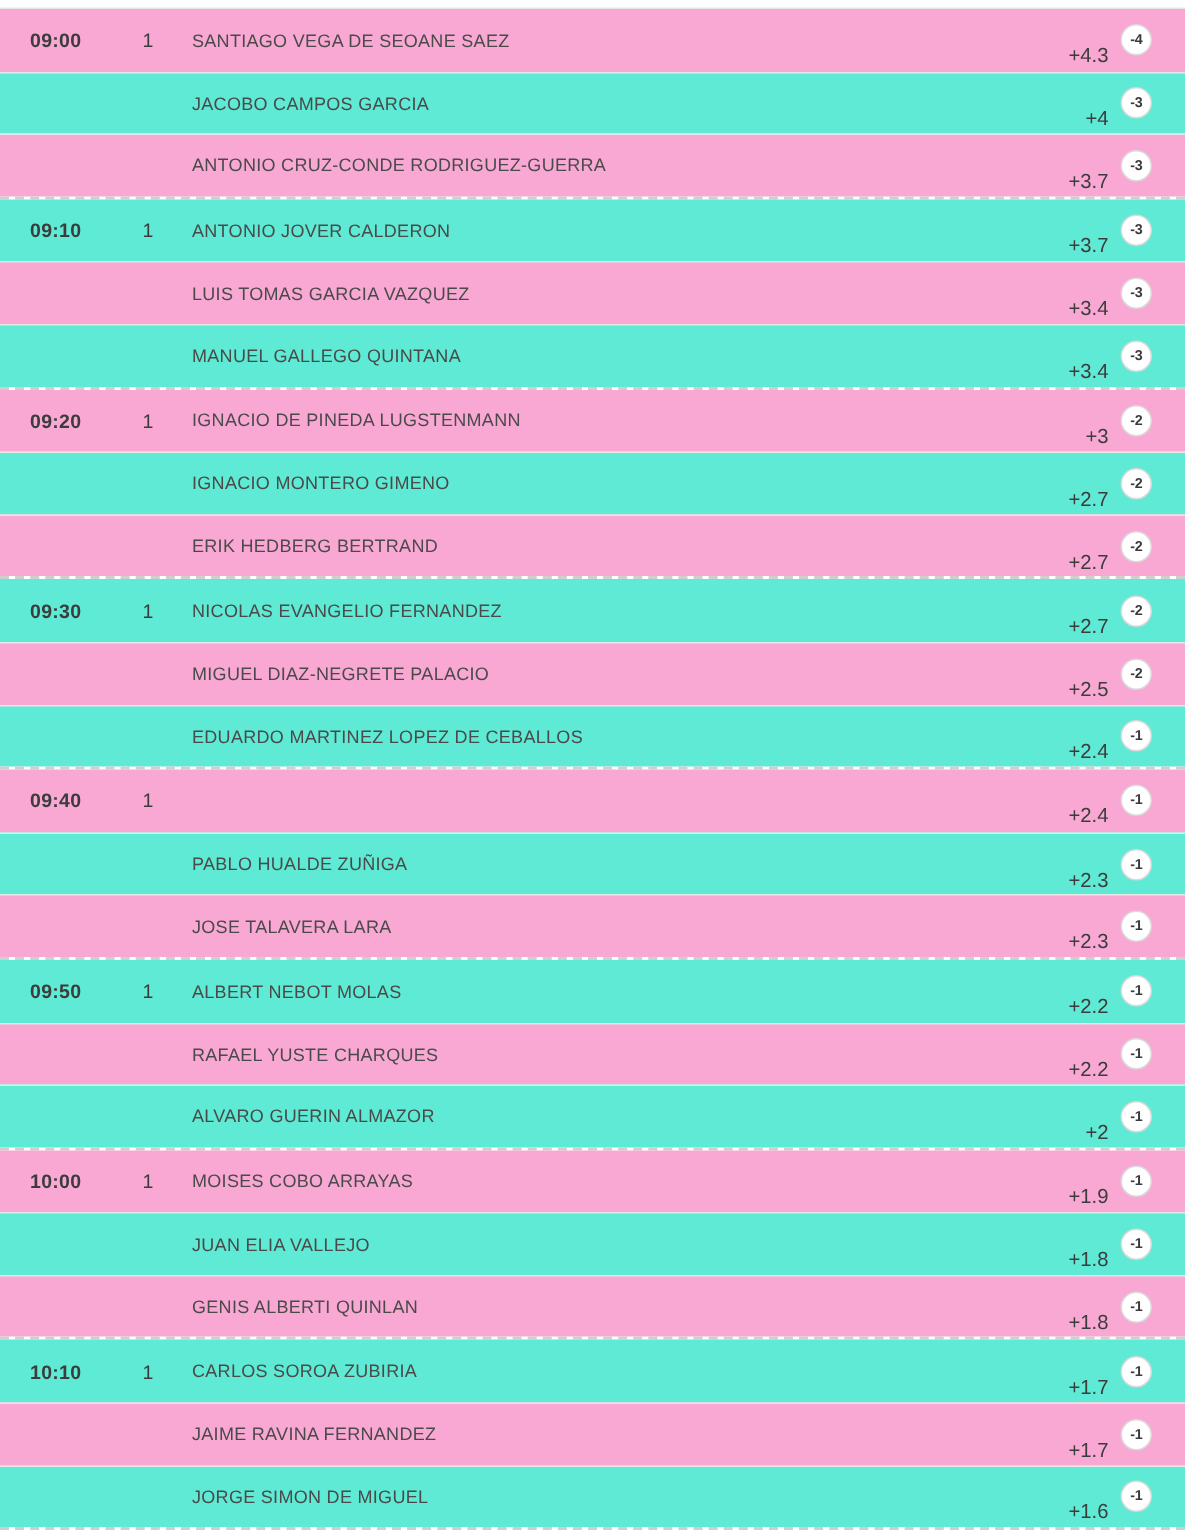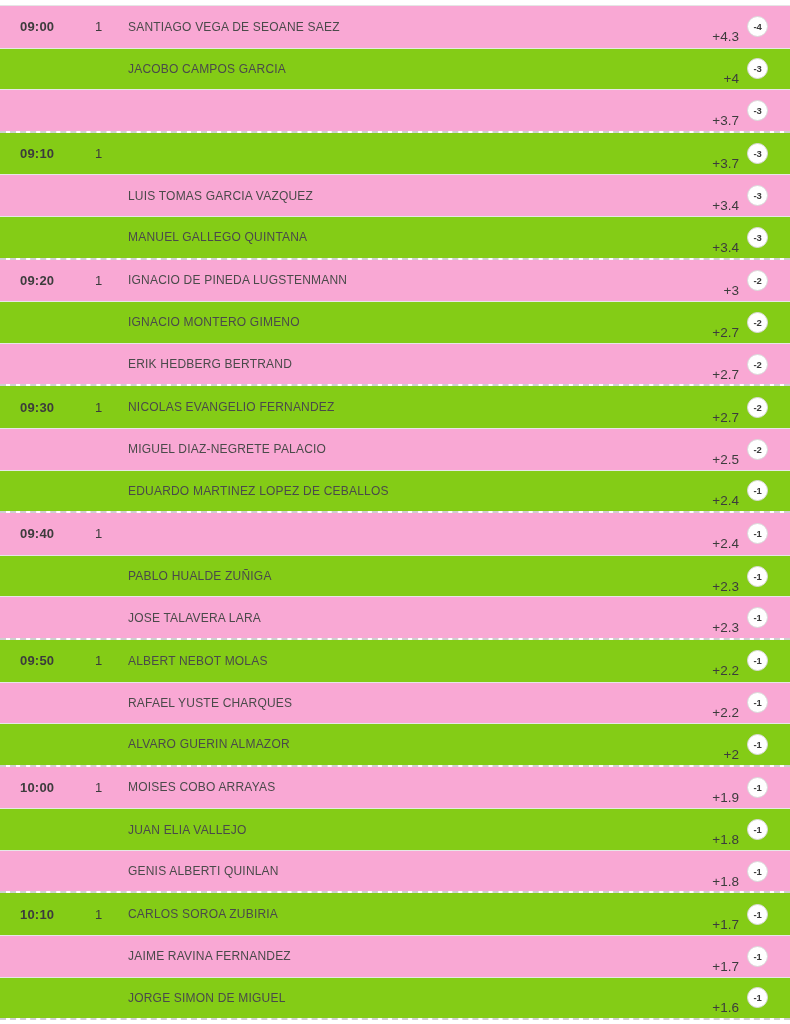--- a/index.html
+++ b/index.html
@@ -11,7 +11,7 @@
   .table-end{border-top:2px dashed #cfcfcf;height:6px;}
   .row{display:flex;align-items:center;height:41.6px;box-sizing:border-box;background:#f9a8d4;}
   .row + .row{border-top:1px solid #e7e7e7;}
-  .row.alt{background:#84cc16;}
+  .row.alt{background:#5eead4;}
   .cell{white-space:nowrap;overflow:hidden;}
   .time{width:75px;padding-left:20px;font-size:13px;font-weight:bold;color:#3c3c3c;letter-spacing:.2px;}
   .tee{width:33px;font-size:13px;color:#3c3c3c;}

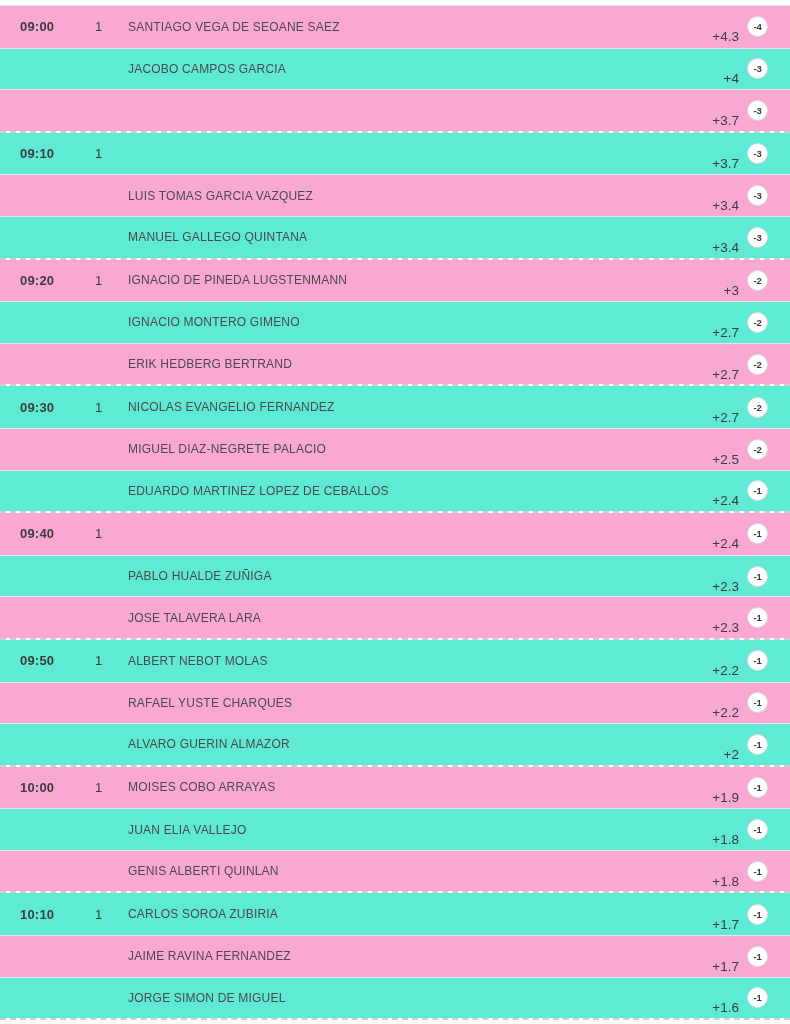--- a/index.html
+++ b/index.html
@@ -45,6 +45,7 @@
       <div class="row">
         <div class="cell time"></div>
         <div class="cell tee"></div>
+        <div class="cell name">ANTONIO CRUZ-CONDE RODRIGUEZ-GUERRA</div>
         <div class="cell value">+3.7</div>
         <div class="badge">-3</div>
       </div>

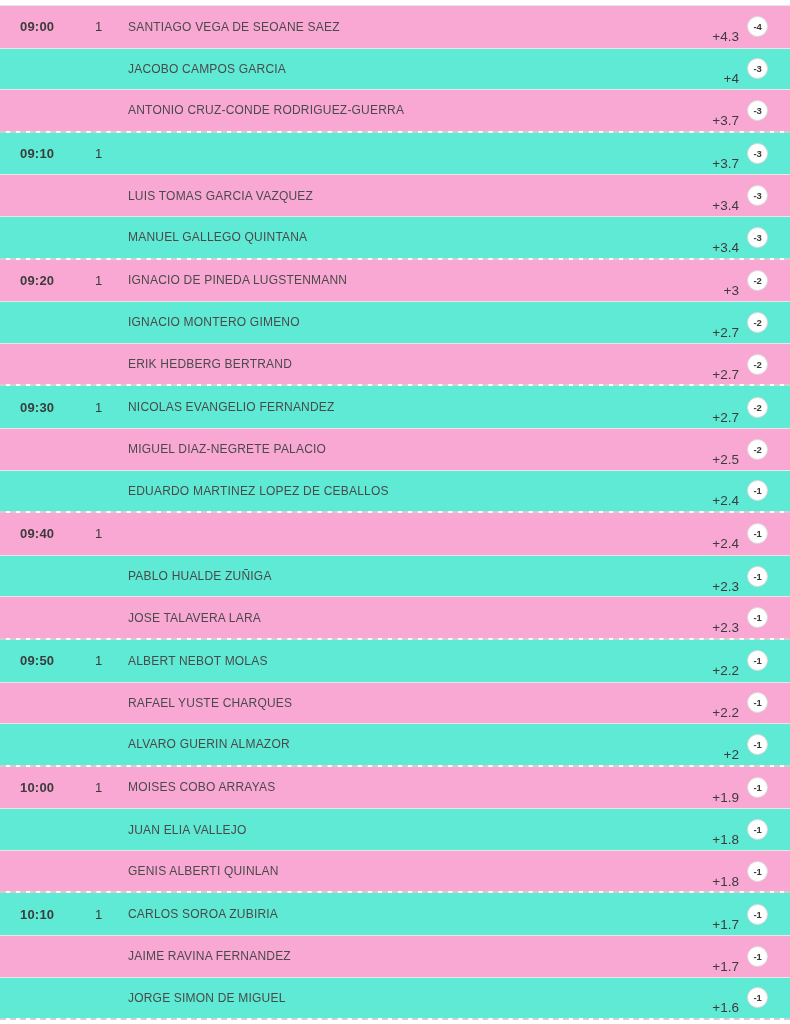--- a/index.html
+++ b/index.html
@@ -55,6 +55,7 @@
       <div class="row alt">
         <div class="cell time">09:10</div>
         <div class="cell tee">1</div>
+        <div class="cell name">ANTONIO JOVER CALDERON</div>
         <div class="cell value">+3.7</div>
         <div class="badge">-3</div>
       </div>

